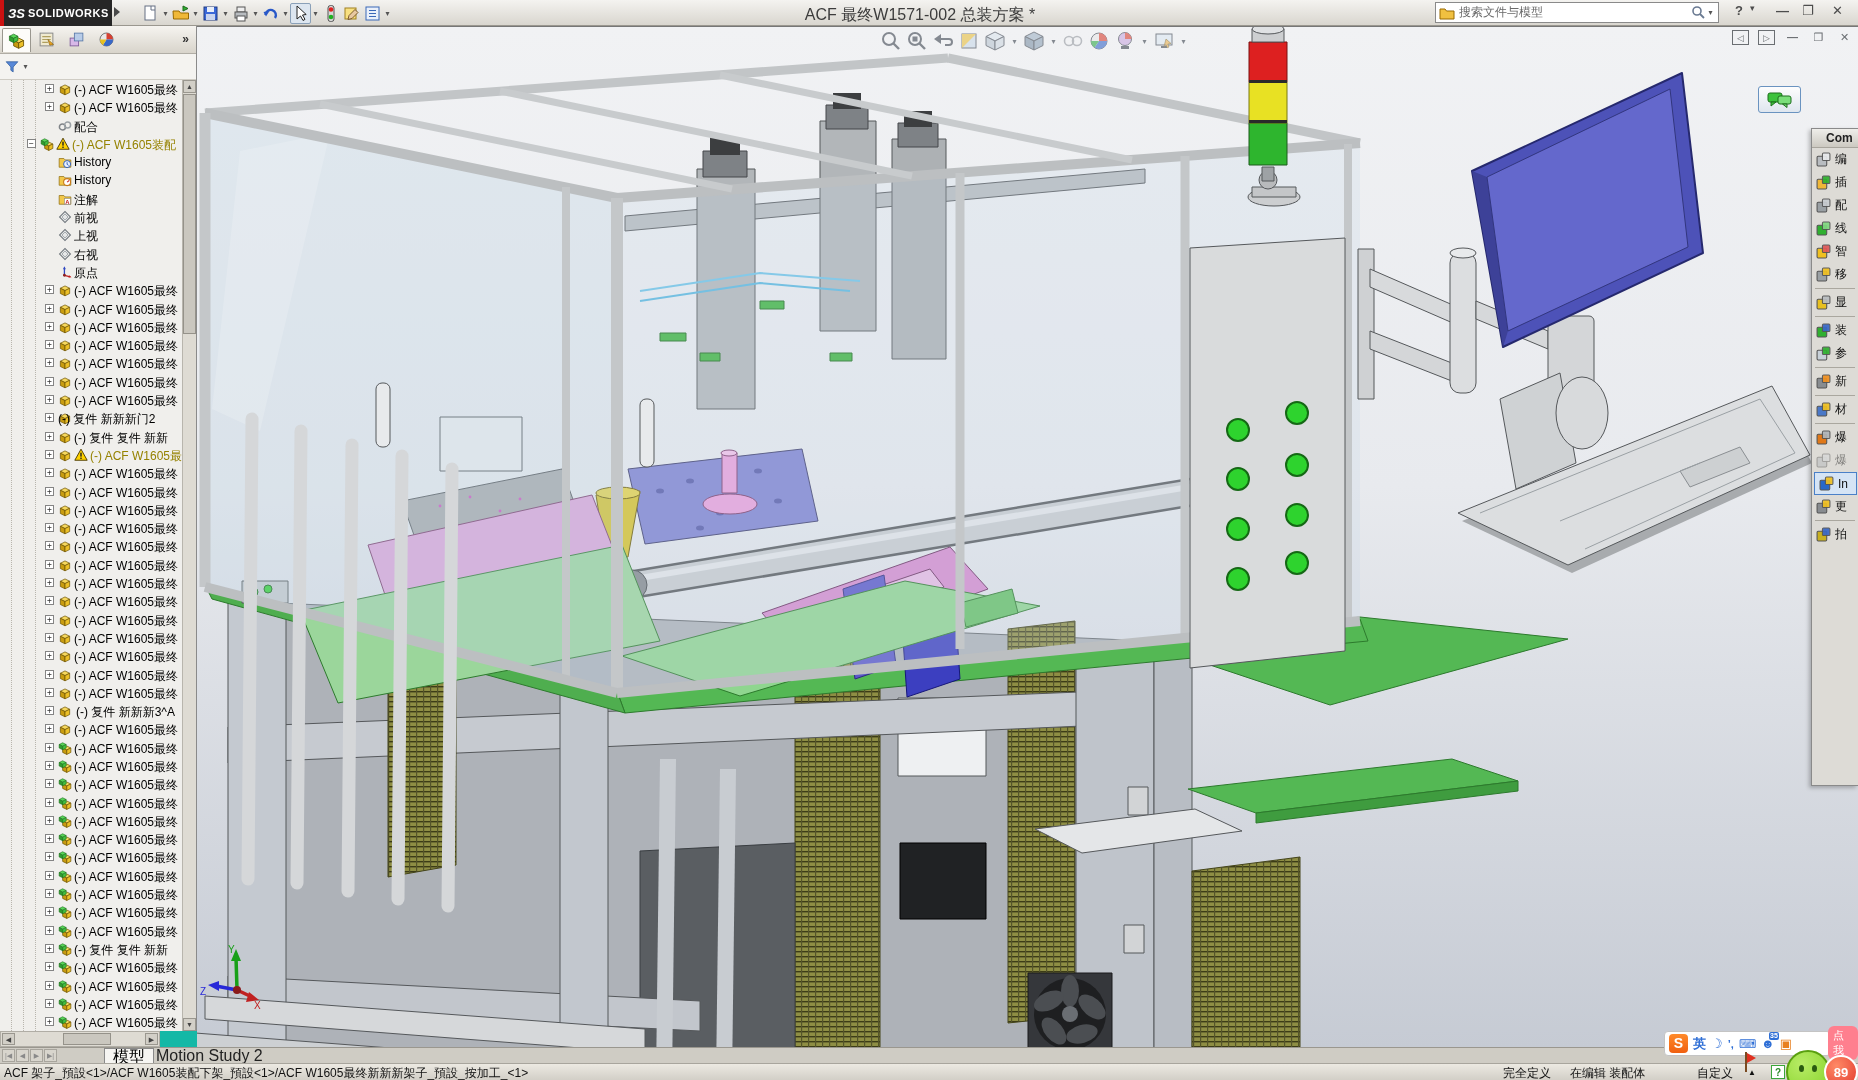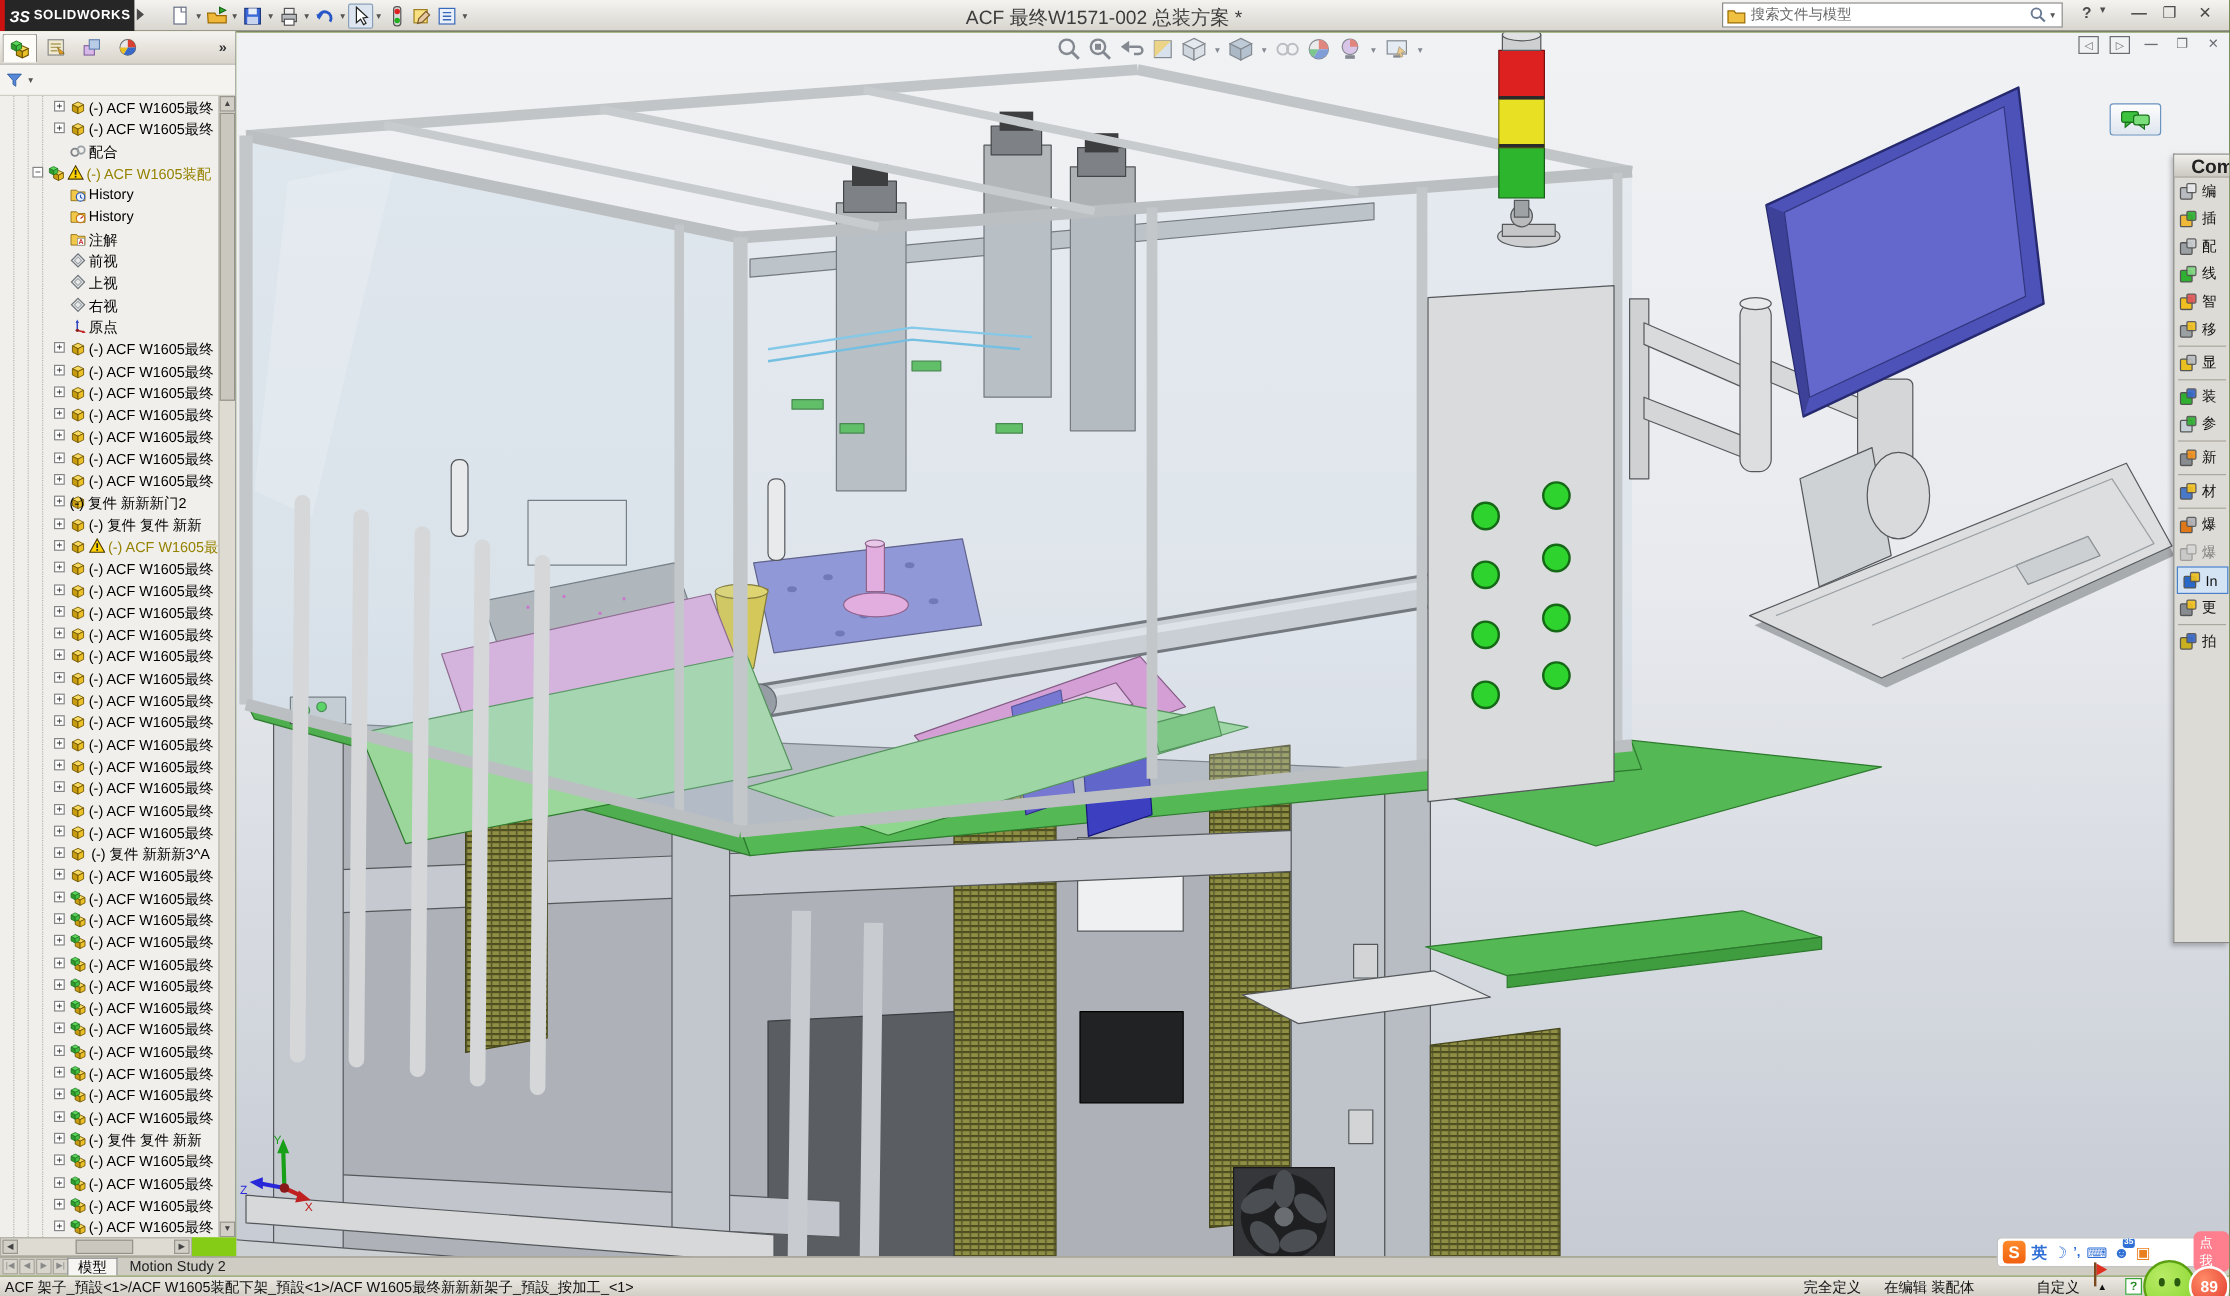--- a/index.html
+++ b/index.html
@@ -4,7 +4,7 @@
 <style>
   html,body{margin:0;padding:0;background:#444;}
   *{box-sizing:border-box;}
-  .app{position:relative;width:1858px;height:1080px;overflow:hidden;background:#84cc16;
+  .app{position:relative;width:1858px;height:1080px;overflow:hidden;background:#14b8a6;
        font-family:"Liberation Sans","DejaVu Sans",sans-serif;outline:1px solid #555;}
   
   .titlebar{position:absolute;left:0;top:0;width:1858px;height:26px;

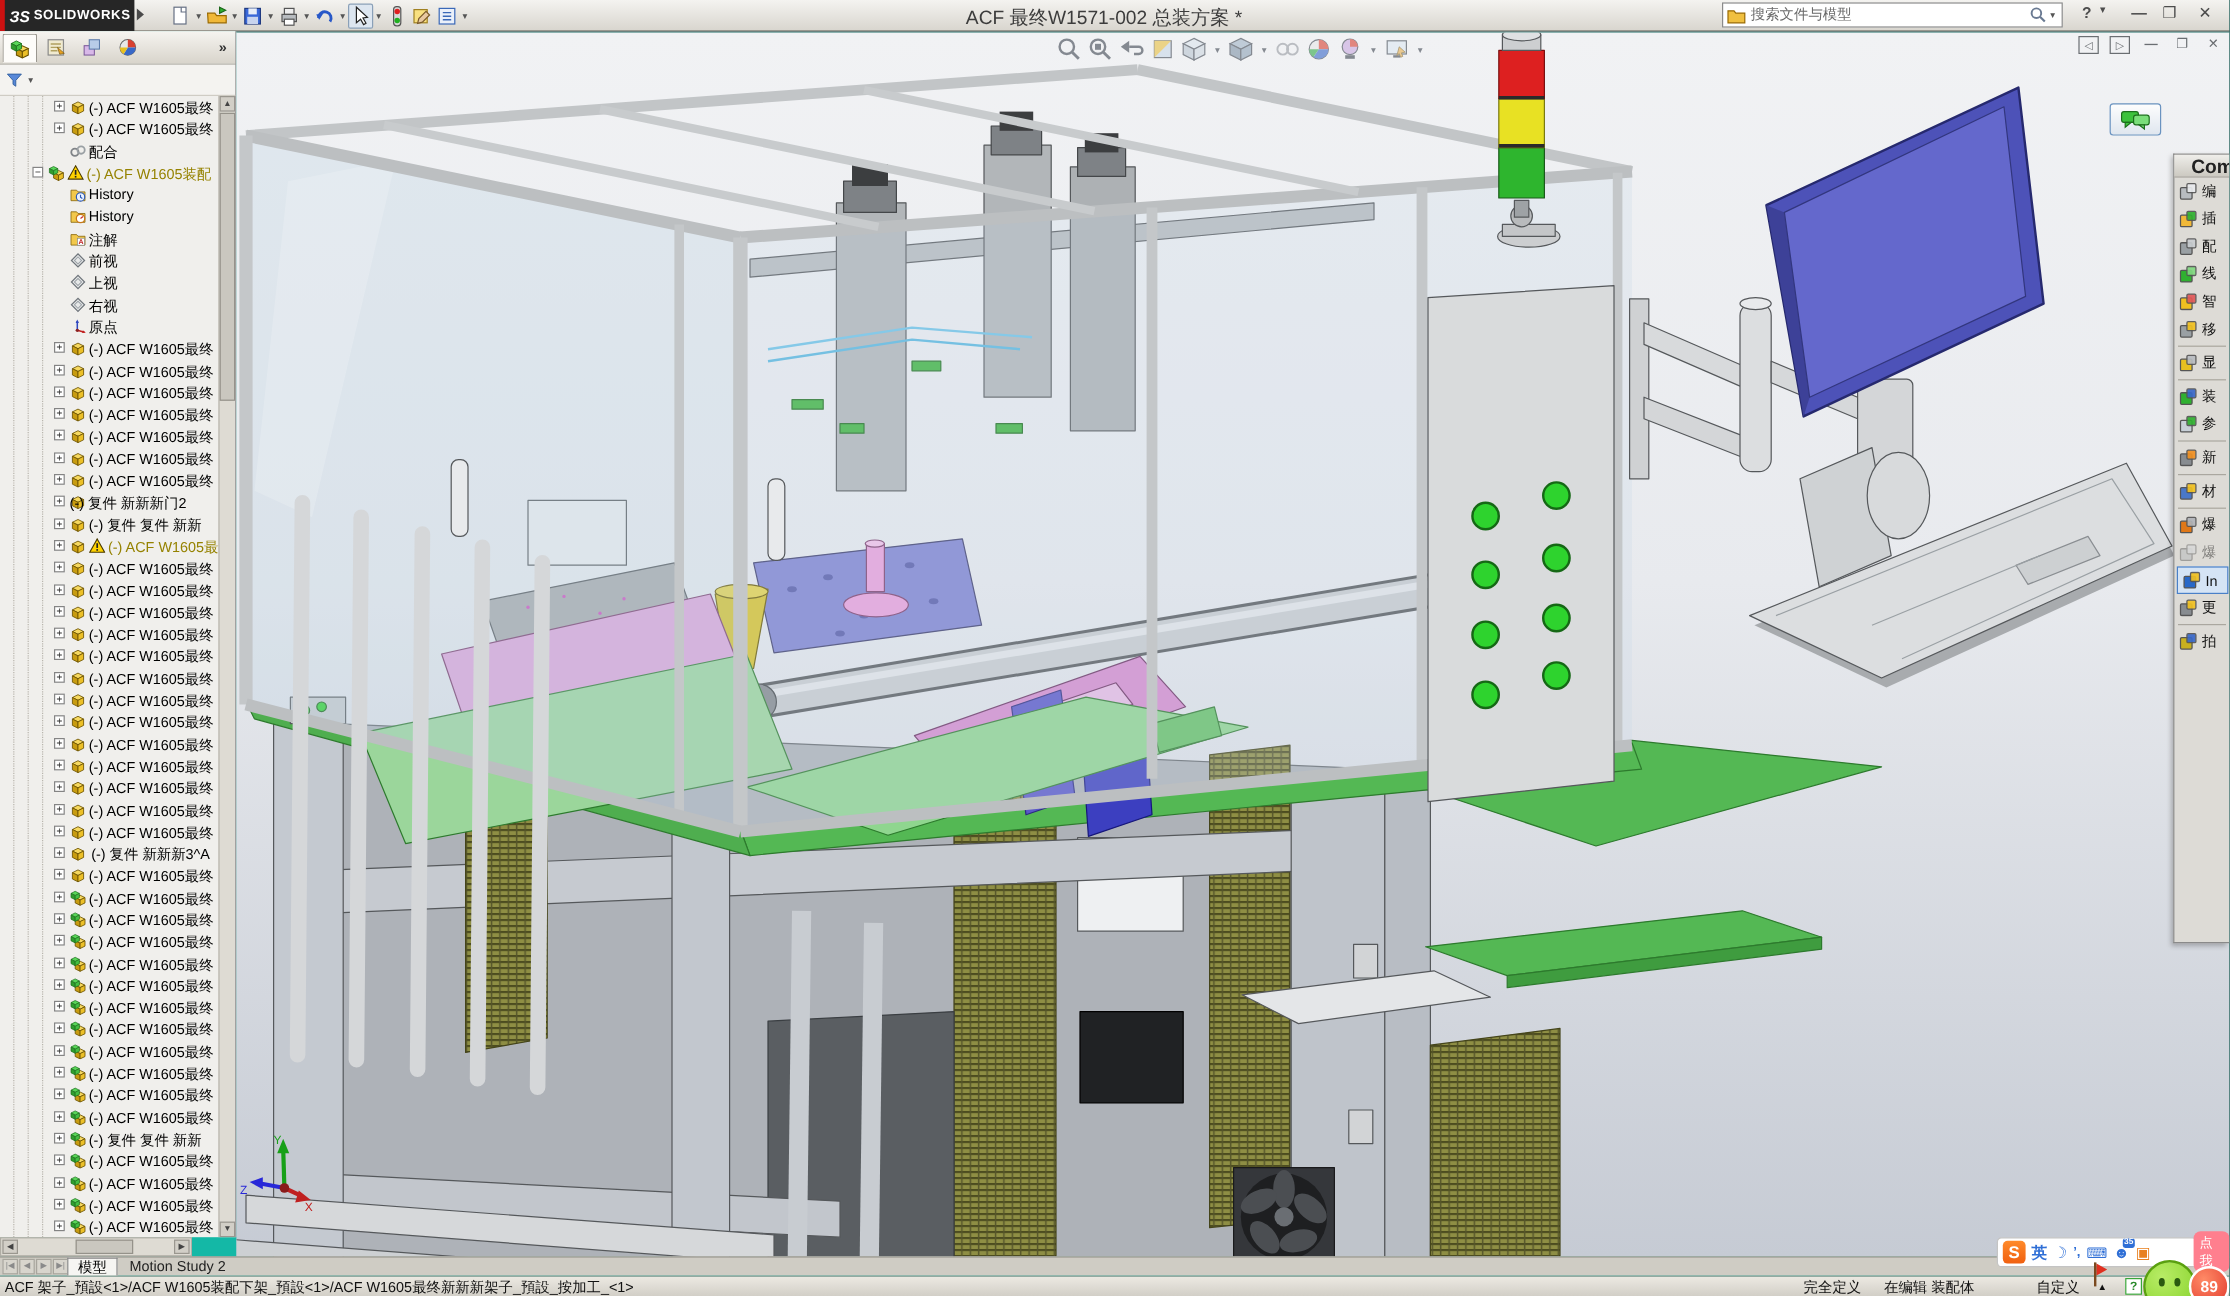--- a/index.html
+++ b/index.html
@@ -68,7 +68,7 @@
   .rpanel{position:absolute;left:1614px;top:101px;width:47px;height:658px;background:#dddbd6;
     border:1px solid #8a8a8a;border-right:none;box-shadow:-2px 2px 4px rgba(0,0,0,.25);}
   .rpanel .rtitle{height:19px;background:linear-gradient(#efeeea,#ccc9c1);border-bottom:1px solid #a8a59d;
-    font-size:16px;font-weight:bold;color:#222;padding:2px 0 0 14px;}
+    font-size:12px;font-weight:bold;color:#222;padding:2px 0 0 14px;}
   .rpitem{height:23px;display:flex;align-items:center;padding-left:4px;gap:4px;font-size:12px;color:#111;}
   .rpitem.gray{opacity:.45;}
   .rpitem.active{background:#d5e4f5;border:1px solid #4a80c8;width:43px;margin-left:2px;}

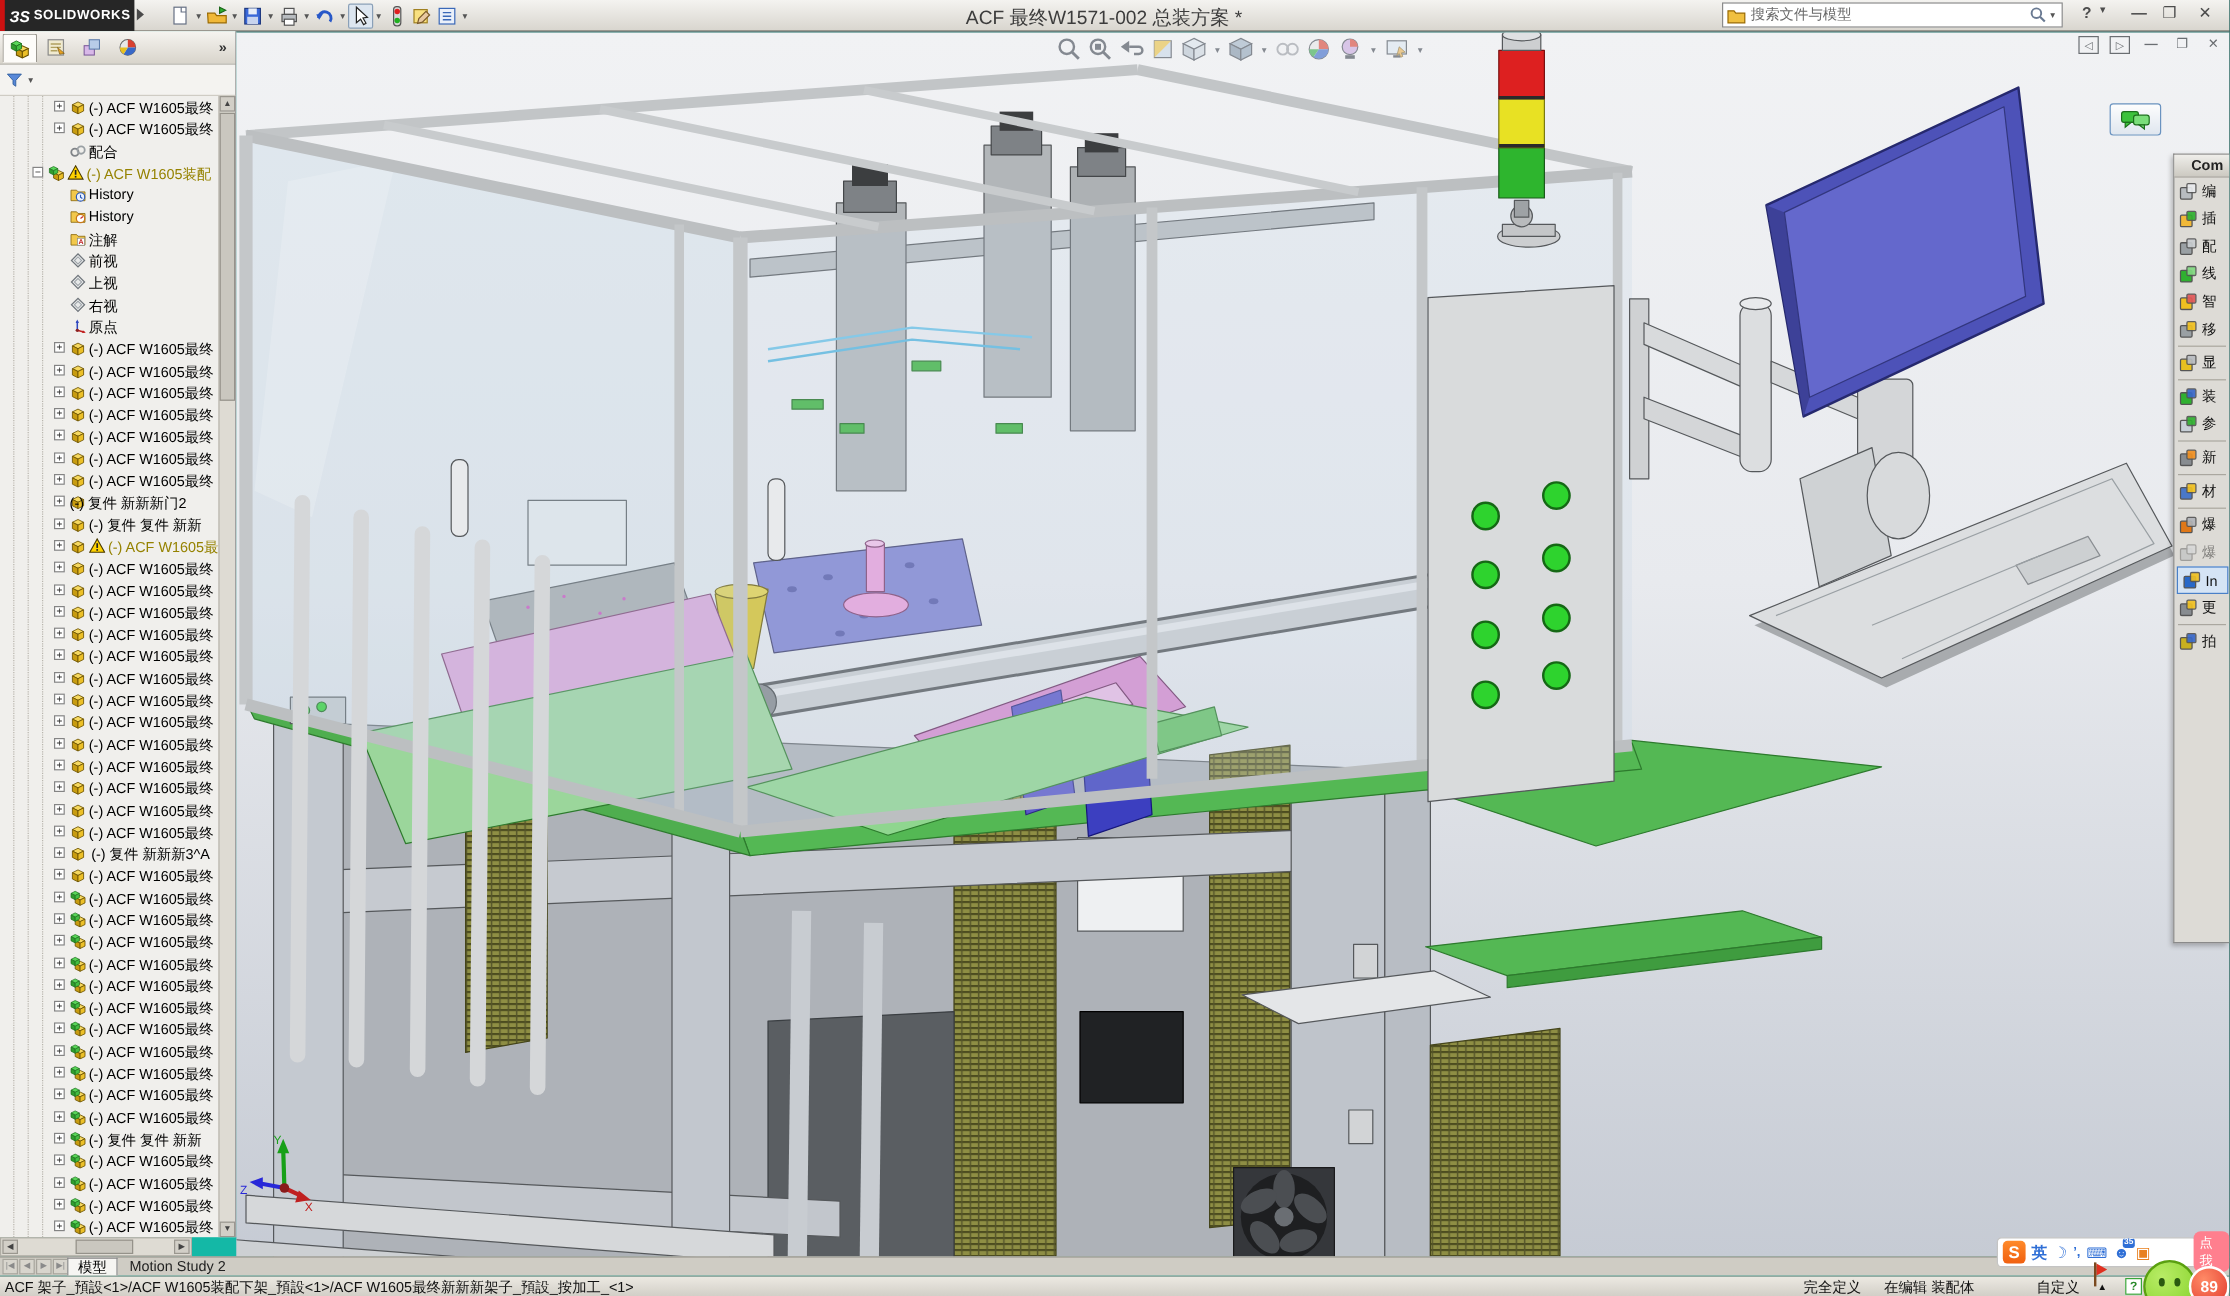--- a/index.html
+++ b/index.html
@@ -83,7 +83,7 @@
   .navbtns{position:absolute;left:2px;top:1px;display:flex;gap:1px;}
   .navbtn{width:13px;height:13px;background:#d8d5cd;border:1px solid #a8a59d;color:#8a8a8a;
     font-size:7px;text-align:center;line-height:12px;}
-  .tab{position:absolute;top:0;height:15px;font-size:12px;color:#222;padding:0 8px;line-height:15px;}
+  .tab{position:absolute;top:0;height:15px;font-size:16px;color:#222;padding:0 8px;line-height:15px;margin-left:48px;}
   .tab.active{background:#f6f5f2;border:1px solid #8a8a8a;border-bottom:none;color:#000;}
   .statusbar{position:absolute;left:0;top:1063px;width:1858px;height:17px;
     background:linear-gradient(#ece9e2,#d2cfc7);border-top:1px solid #a8a59d;font-size:12px;color:#111;}

